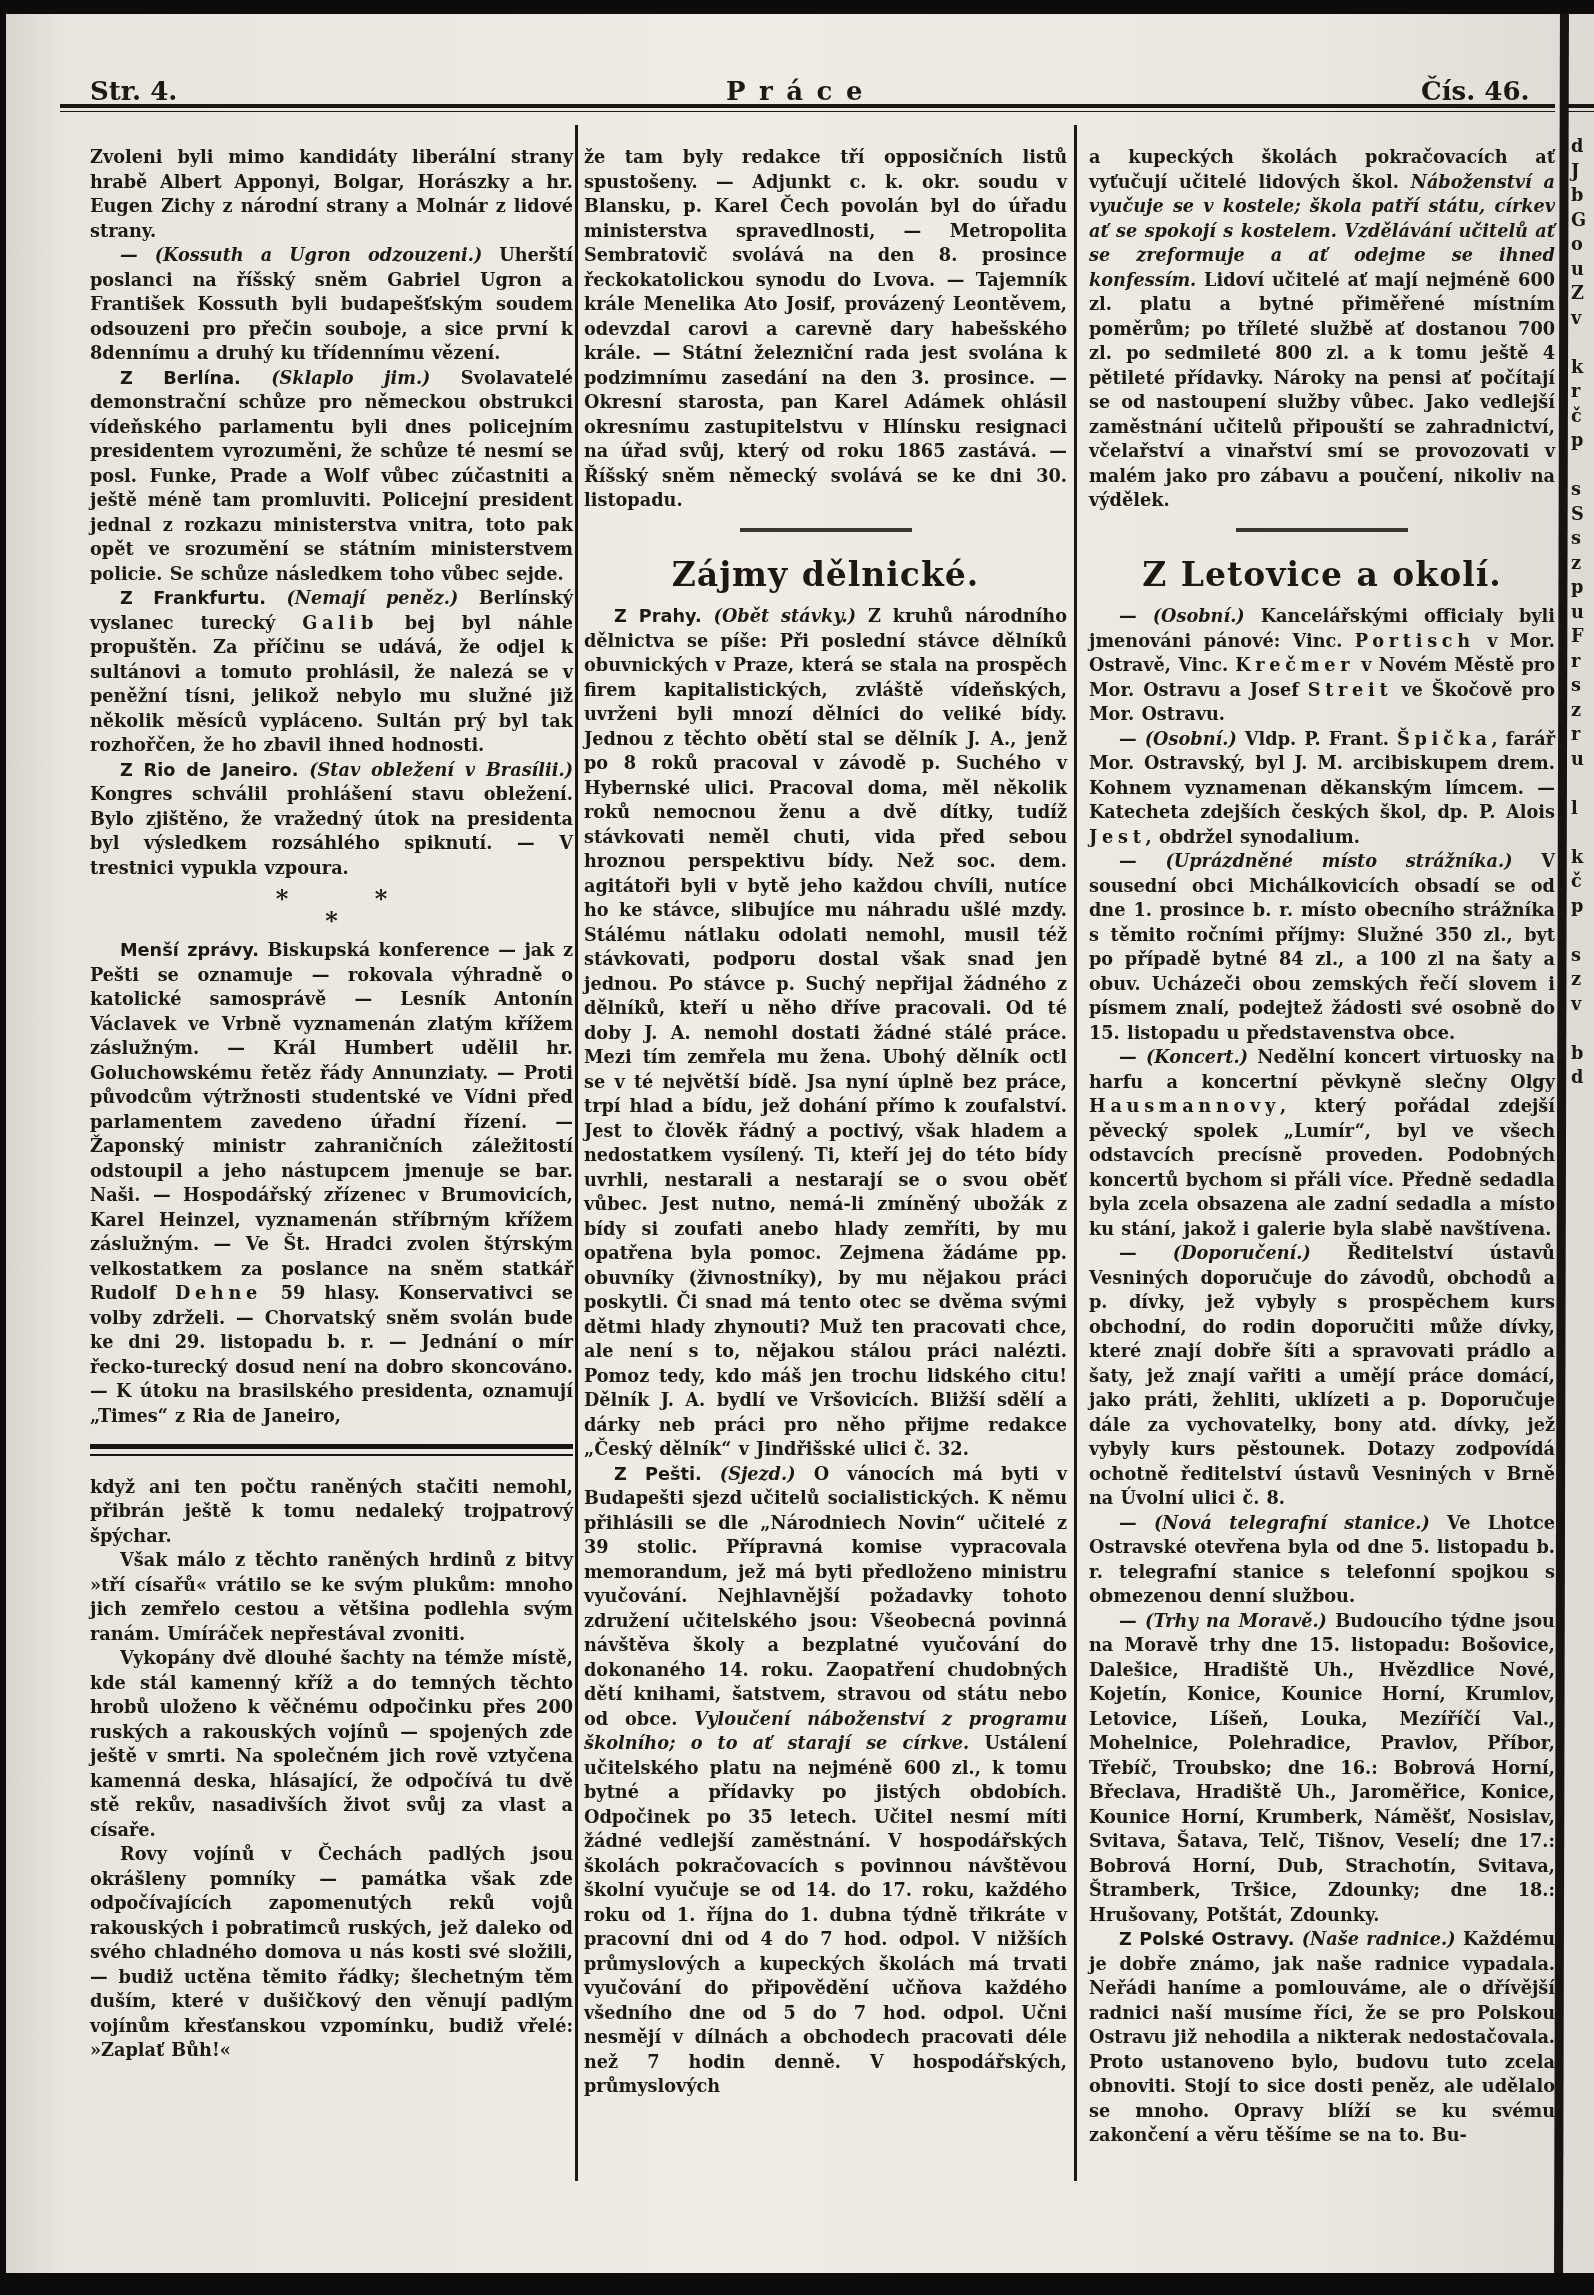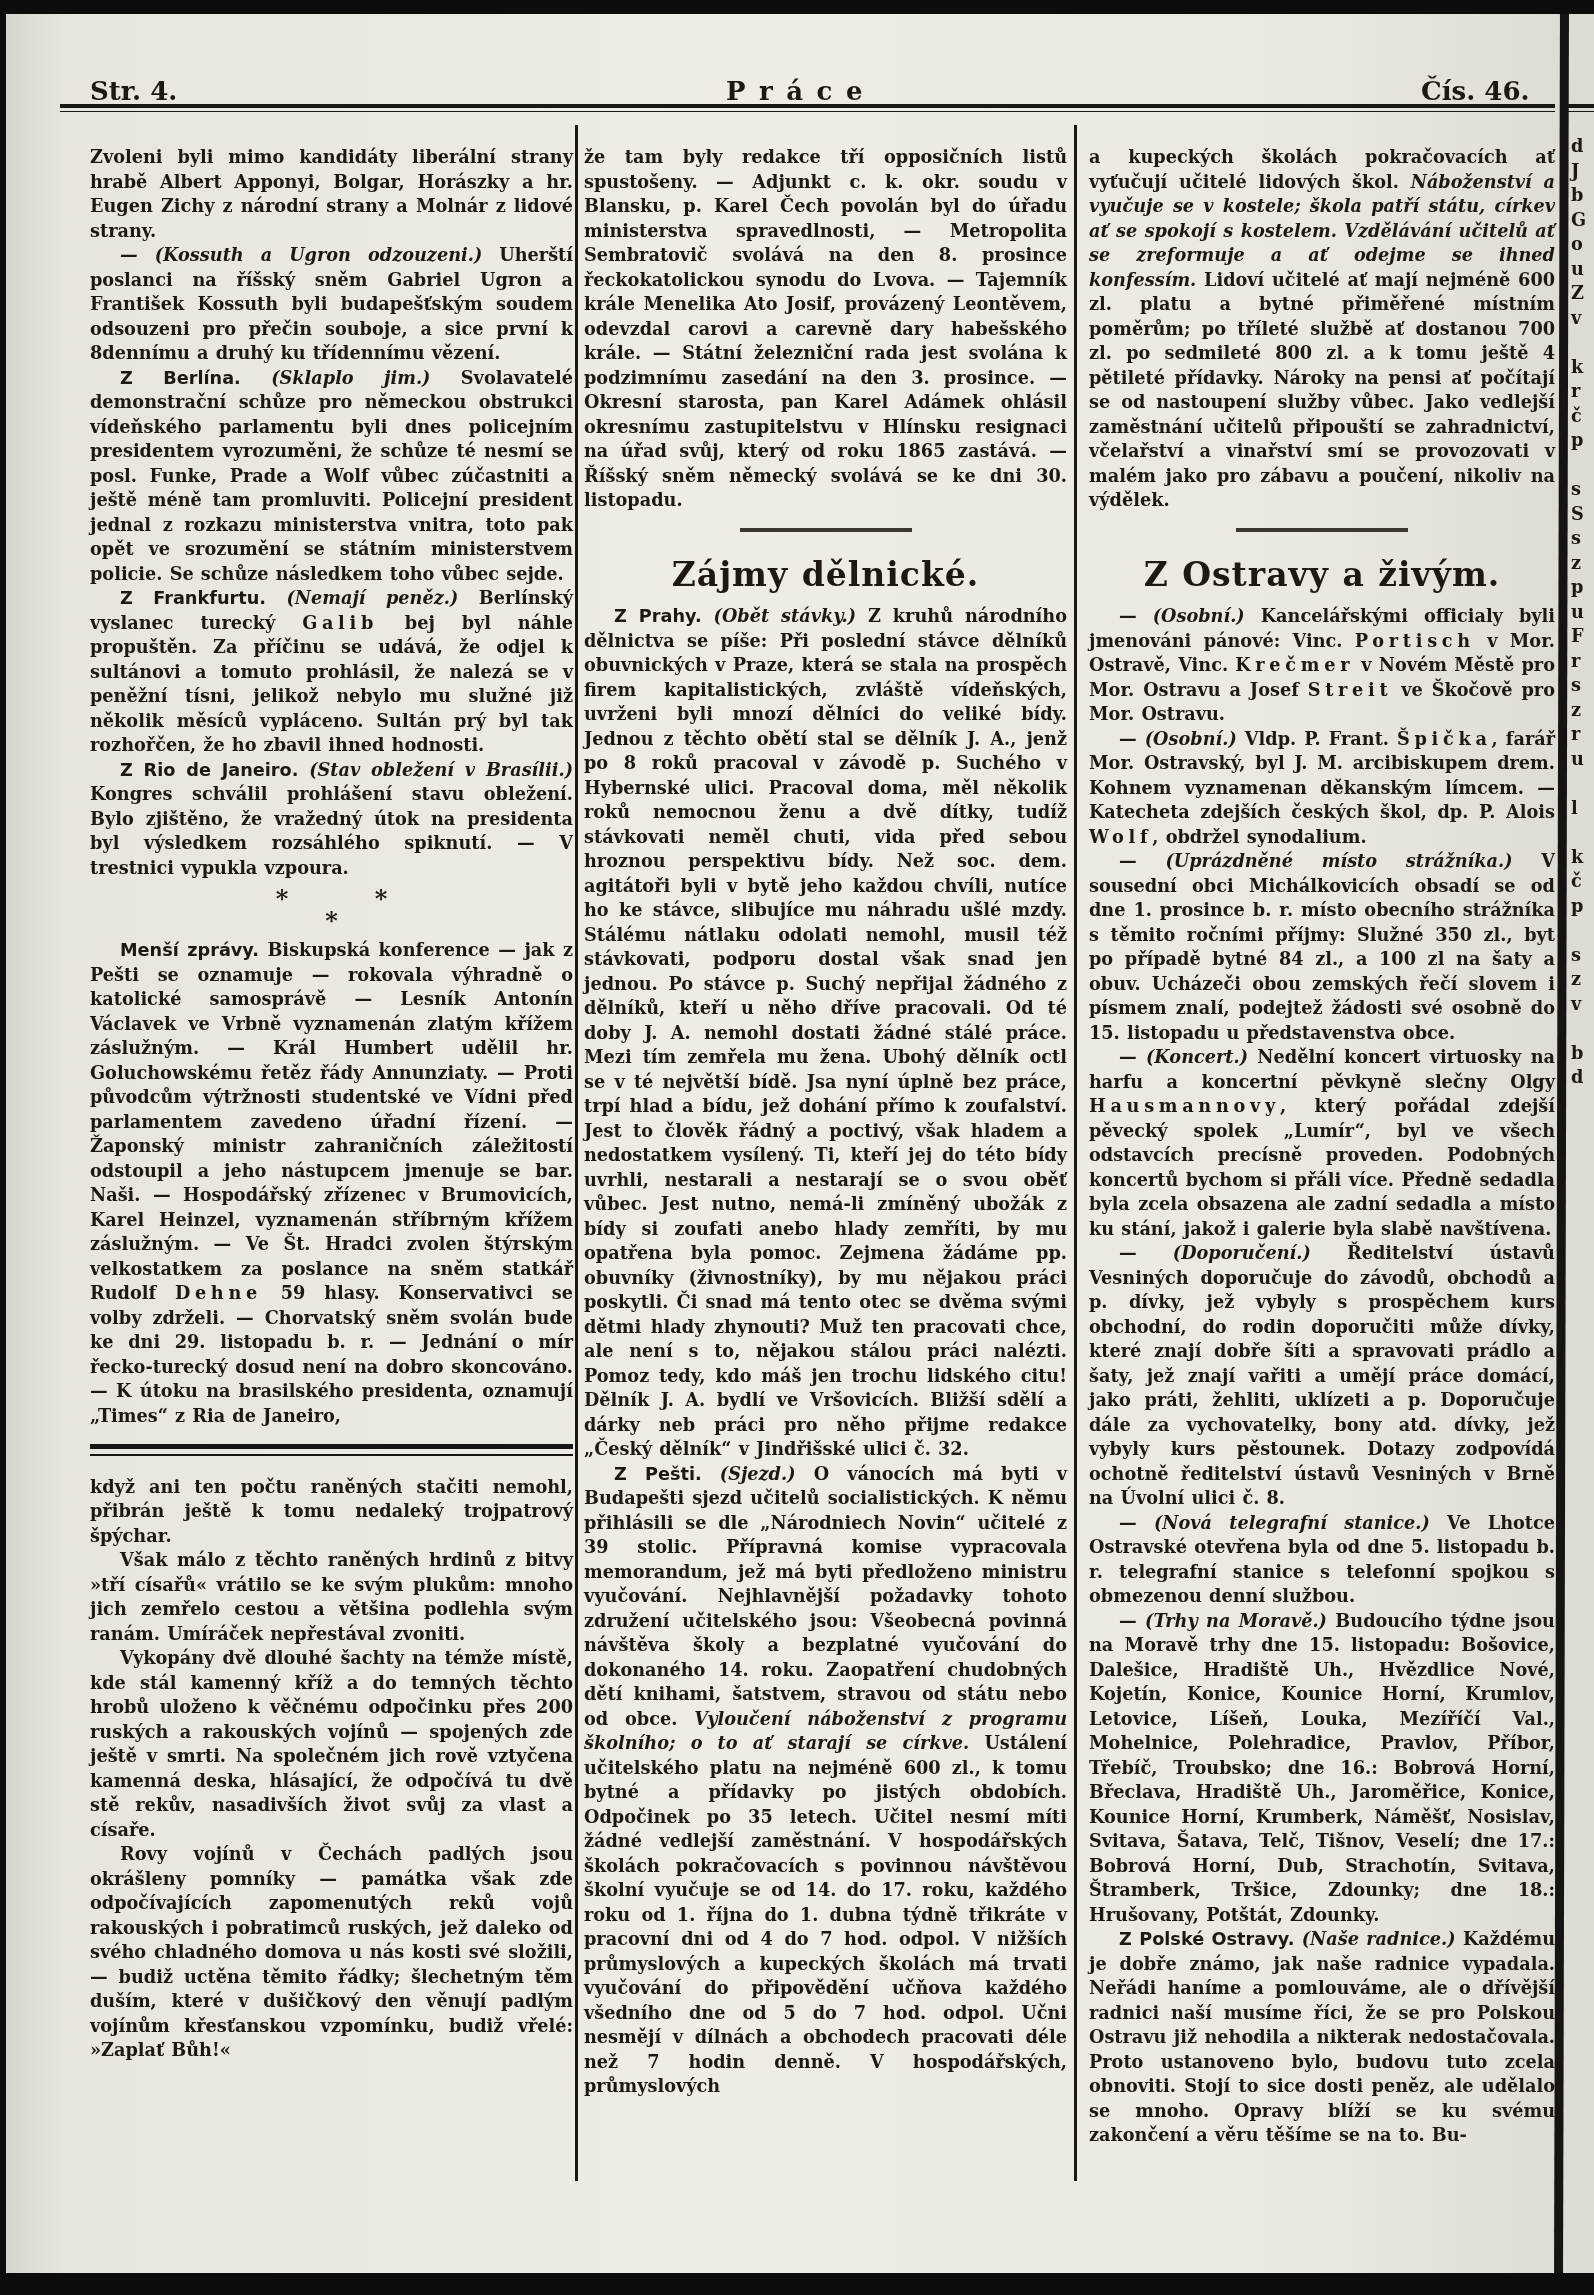--- a/index.html
+++ b/index.html
@@ -108,7 +108,7 @@
       <p class="noindent"><span>a kupeckých školách pokračovacích ať vyťučují učitelé lidových škol. </span><span class="ital">Náboženství a vyučuje se v kostele; škola patří státu, církev ať se spokojí s kostelem. Vzdělávání učitelů ať se zreformuje a ať odejme se ihned konfessím.</span><span> Lidoví učitelé ať mají nejméně 600 zl. platu a bytné přiměřené místním poměrům; po tříleté službě ať dostanou 700 zl. po sedmileté 800 zl. a k tomu ještě 4 pětileté přídavky. Nároky na pensi ať počítají se od nastoupení služby vůbec. Jako vedlejší zaměstnání učitelů připouští se zahradnictví, včelařství a vinařství smí se provozovati v malém jako pro zábavu a poučení, nikoliv na výdělek.</span></p>
       <div class="headline-wrap">
         <div class="headline-rule"></div>
-        <h2 class="headline">Z Ostravy a živým.</h2>
+        <h2 class="headline">Z Letovice a okolí.</h2>
       </div>
       <p><span>— </span><span class="ital">(Osobní.)</span><span> Kancelářskými officialy byli jmenováni pánové: Vinc. </span><span class="spread">Portisch</span><span> v Mor. Ostravě, Vinc. </span><span class="spread">Krečmer</span><span> v Novém Městě pro Mor. Ostravu a Josef </span><span class="spread">Streit</span><span> ve Škočově pro Mor. Ostravu.</span></p>
       <p><span>— </span><span class="ital">(Osobní.)</span><span> Vldp. P. Frant. </span><span class="spread">Špička</span><span>, farář Mor. Ostravský, byl J. M. arcibiskupem drem. Kohnem vyznamenan děkanským límcem. — Katecheta zdejších českých škol, dp. P. Alois </span><span class="spread">Wolf</span><span>, obdržel synodalium.</span></p>

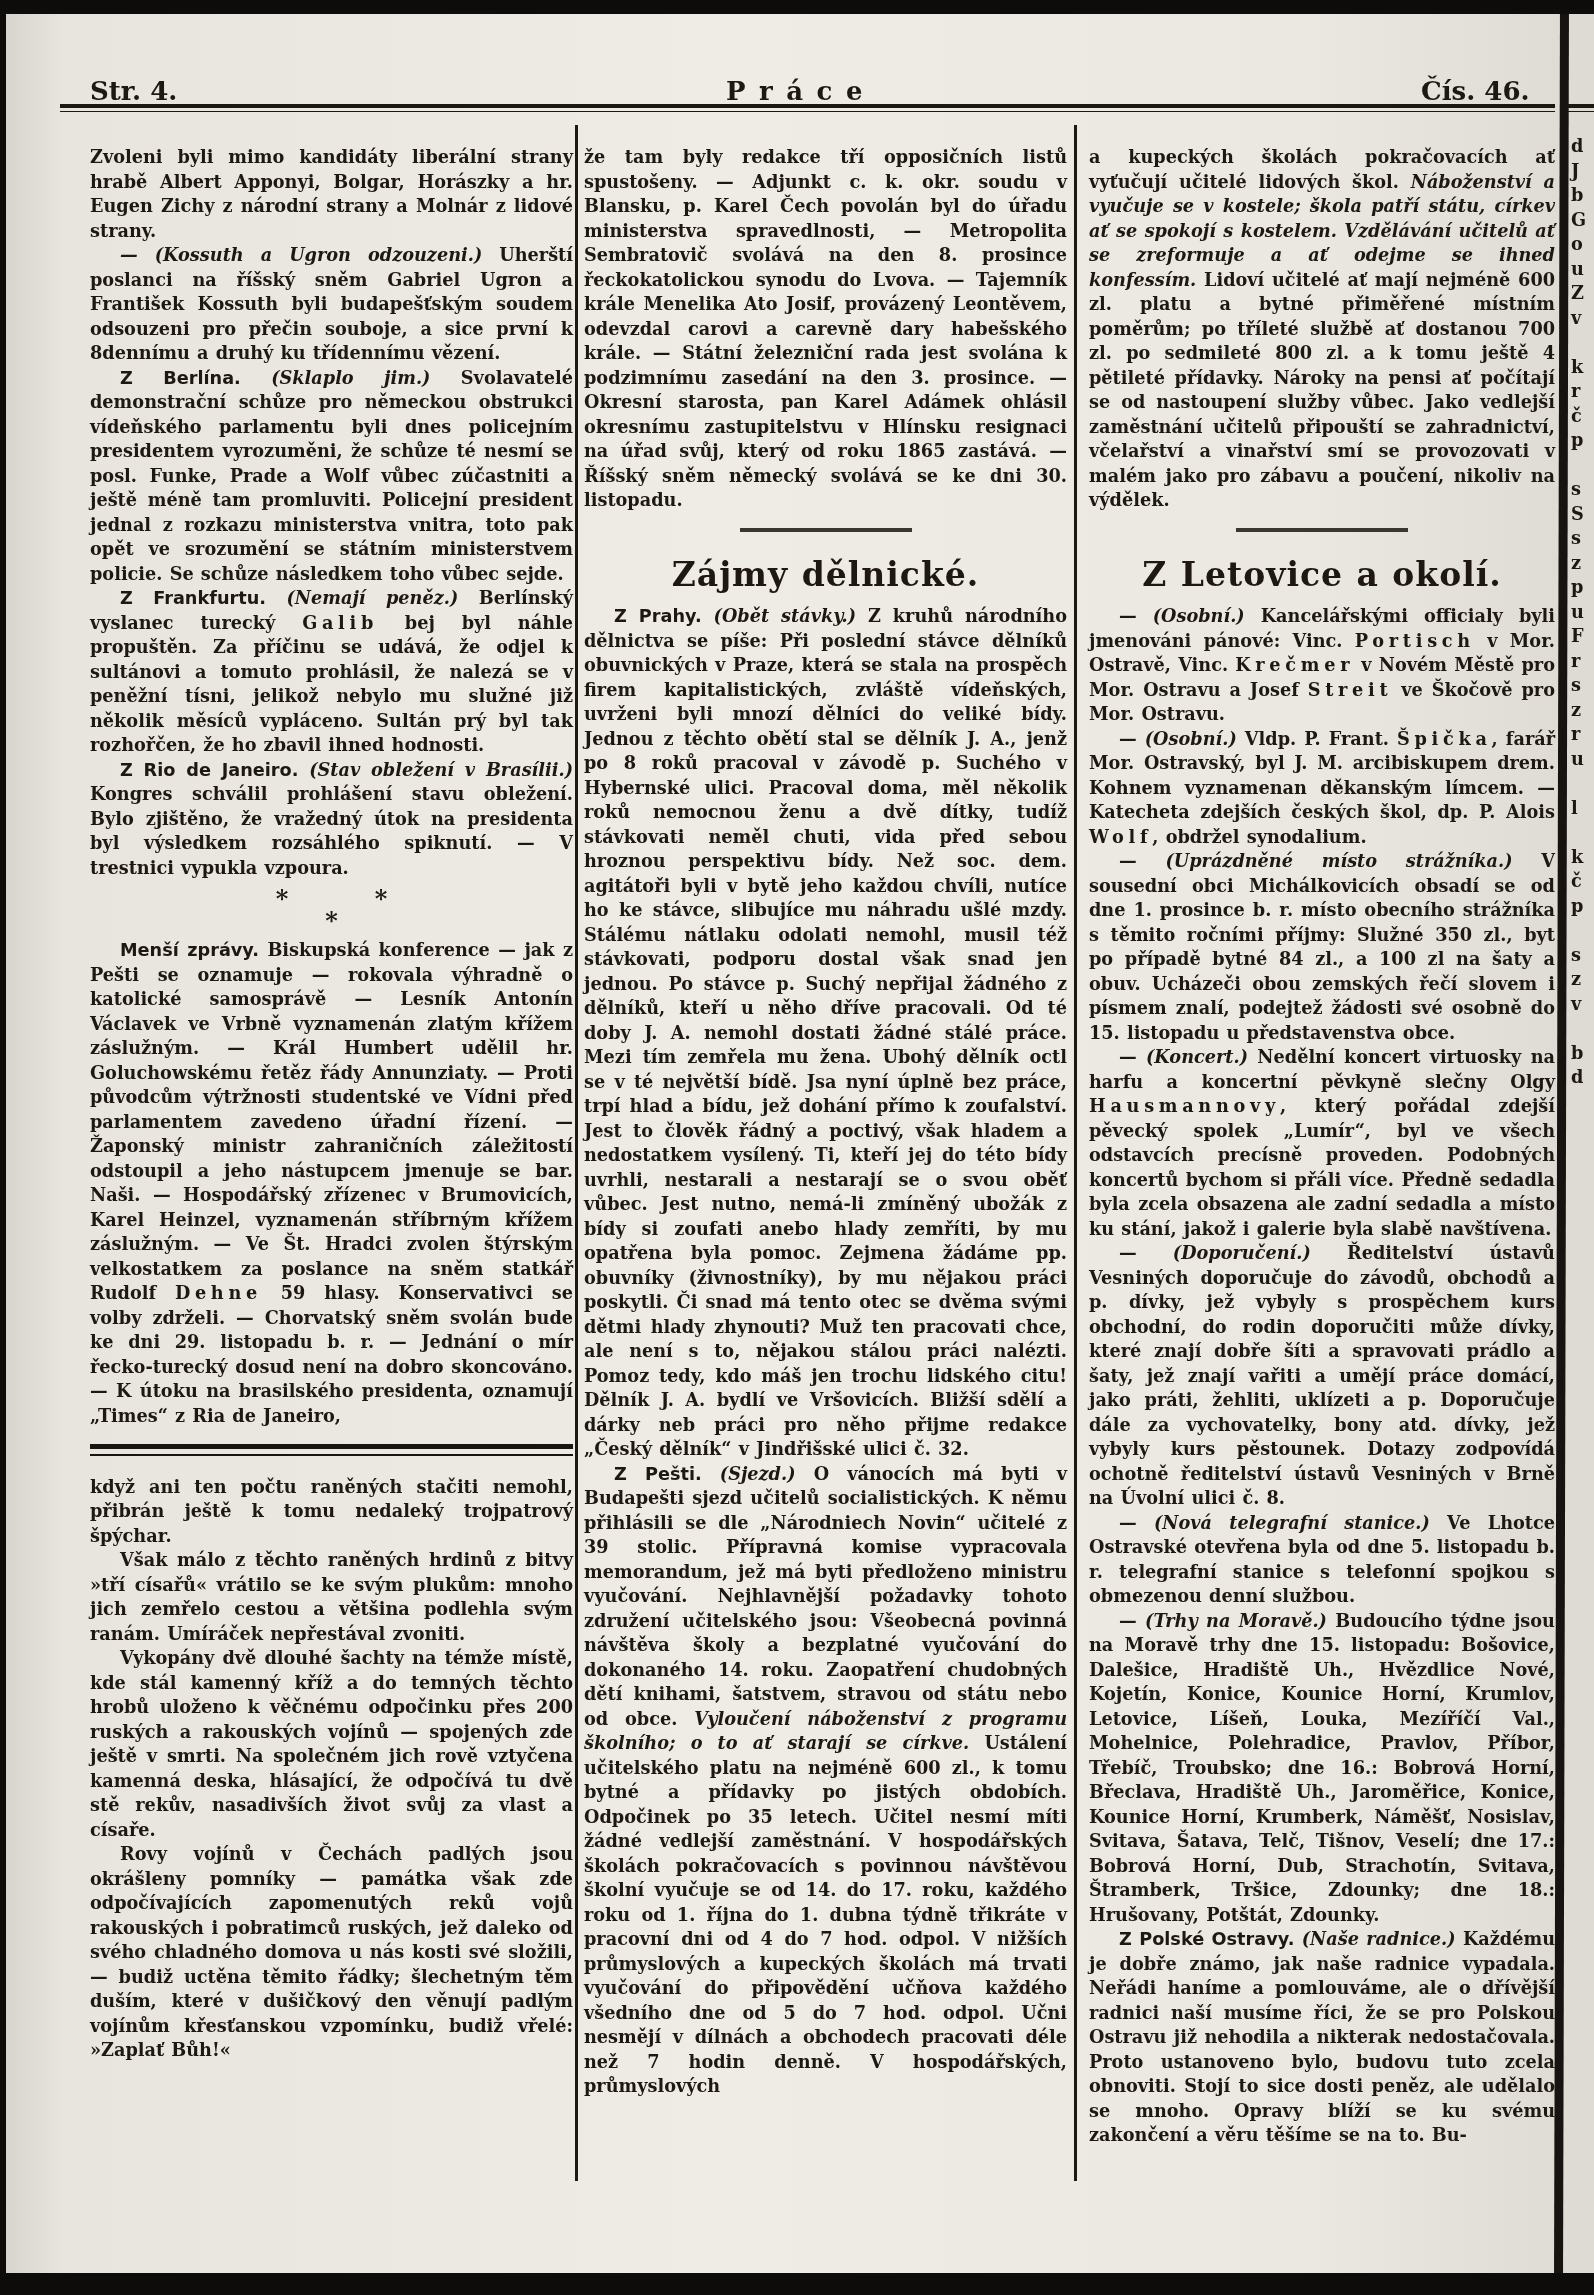--- a/index.html
+++ b/index.html
@@ -111,7 +111,7 @@
         <h2 class="headline">Z Letovice a okolí.</h2>
       </div>
       <p><span>— </span><span class="ital">(Osobní.)</span><span> Kancelářskými officialy byli jmenováni pánové: Vinc. </span><span class="spread">Portisch</span><span> v Mor. Ostravě, Vinc. </span><span class="spread">Krečmer</span><span> v Novém Městě pro Mor. Ostravu a Josef </span><span class="spread">Streit</span><span> ve Škočově pro Mor. Ostravu.</span></p>
-      <p><span>— </span><span class="ital">(Osobní.)</span><span> Vldp. P. Frant. </span><span class="spread">Špička</span><span>, farář Mor. Ostravský, byl J. M. arcibiskupem drem. Kohnem vyznamenan děkanským límcem. — Katecheta zdejších českých škol, dp. P. Alois </span><span class="spread">Wolf</span><span>, obdržel synodalium.</span></p>
+      <p><span>— </span><span class="ital">(Osobní.)</span><span> Vldp. P. Frant. </span><span class="spread">Špička</span><span>, farář Mor. Ostravský, byl J. M. arcibiskupem drem. Kohnem vyznamenan děkanským límcem. — Katecheta zdejších českých škol, dp. P. Alois </span><span class="spread">Jest</span><span>, obdržel synodalium.</span></p>
       <p><span>— </span><span class="ital">(Uprázdněné místo strážníka.)</span><span> V sousední obci Michálkovicích obsadí se od dne 1. prosince b. r. místo obecního strážníka s těmito ročními příjmy: Služné 350 zl., byt po případě bytné 84 zl., a 100 zl na šaty a obuv. Ucházeči obou zemských řečí slovem i písmem znalí, podejtež žádosti své osobně do 15. listopadu u představenstva obce.</span></p>
       <p><span>— </span><span class="ital">(Koncert.)</span><span> Nedělní koncert virtuosky na harfu a koncertní pěvkyně slečny Olgy </span><span class="spread">Hausmannovy</span><span>, který pořádal zdejší pěvecký spolek „Lumír“, byl ve všech odstavcích precísně proveden. Podobných koncertů bychom si přáli více. Předně sedadla byla zcela obsazena ale zadní sedadla a místo ku stání, jakož i galerie byla slabě navštívena.</span></p>
       <p><span>— </span><span class="ital">(Doporučení.)</span><span> Ředitelství ústavů Vesniných doporučuje do závodů, obchodů a p. dívky, jež vybyly s prospěchem kurs obchodní, do rodin doporučiti může dívky, které znají dobře šíti a spravovati prádlo a šaty, jež znají vařiti a umějí práce domácí, jako práti, žehliti, uklízeti a p. Doporučuje dále za vychovatelky, bony atd. dívky, jež vybyly kurs pěstounek. Dotazy zodpovídá ochotně ředitelství ústavů Vesniných v Brně na Úvolní ulici č. 8.</span></p>

